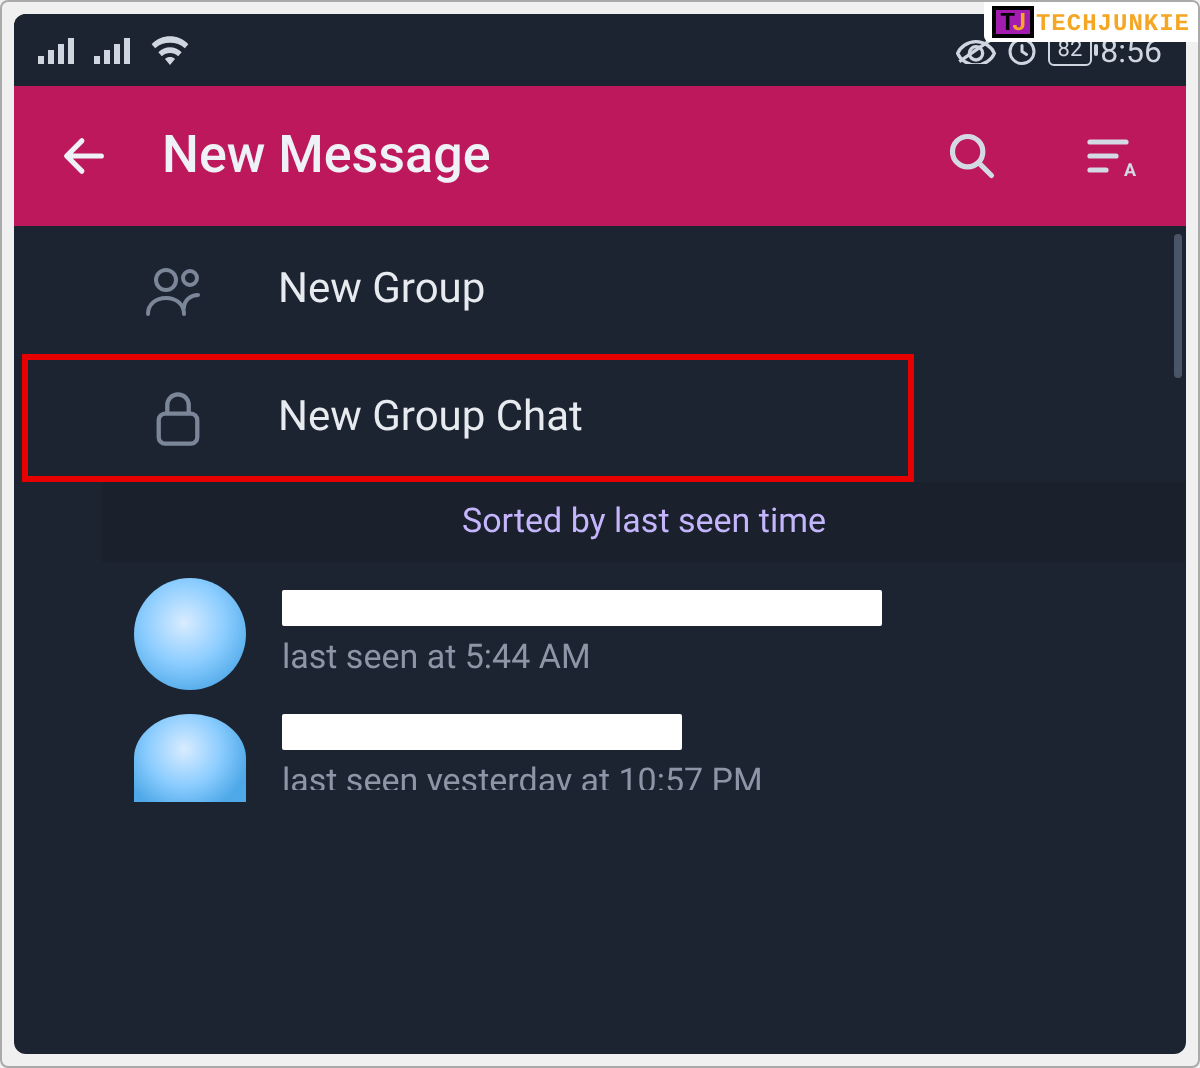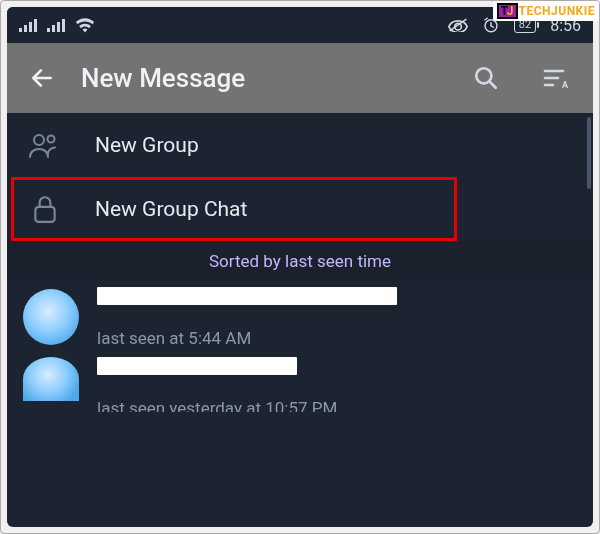--- a/index.html
+++ b/index.html
@@ -34,7 +34,7 @@
     line-height: 1;
   }
   .watermark .tj-box .j { color: #f5a623; }
-  .watermark .rest { color: #f5a623; letter-spacing: 0.5px; }
+  .watermark .rest { color: #f5a623; letter-spacing: 0.5px; font-family: Liberation Mono, monospace; }
 
   .phone {
     position: absolute;

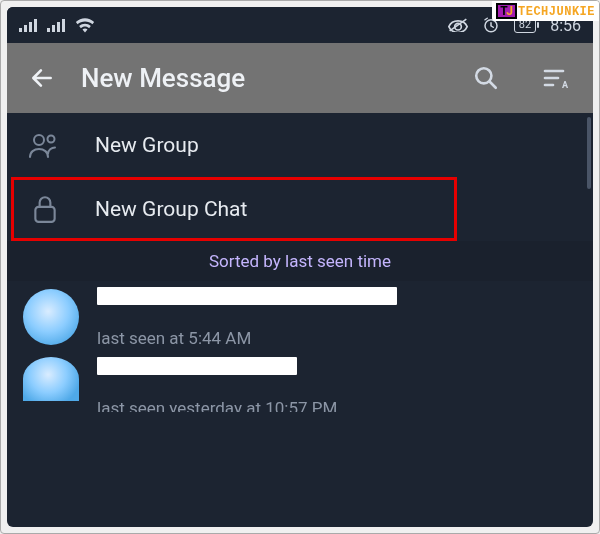--- a/index.html
+++ b/index.html
@@ -59,7 +59,7 @@
     color: #cfd6e0;
   }
   .statusbar .left { display: flex; gap: 10px; align-items: center; }
-  .statusbar .right { margin-left: auto; display: flex; gap: 14px; align-items: center; }
+  .statusbar .right { margin-left: auto; display: flex; gap: 4px; align-items: center; }
   .signal {
     display: inline-flex; align-items: flex-end; gap: 2px; height: 14px;
   }

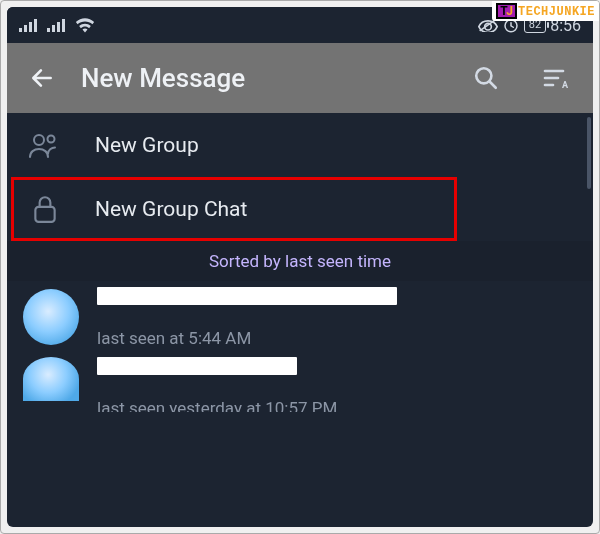--- a/index.html
+++ b/index.html
@@ -90,7 +90,7 @@
   
   .toolbar {
     height: 70px;
-    background: #737373;
+    background: #be185d;
     display: flex;
     align-items: center;
     padding: 0 22px;

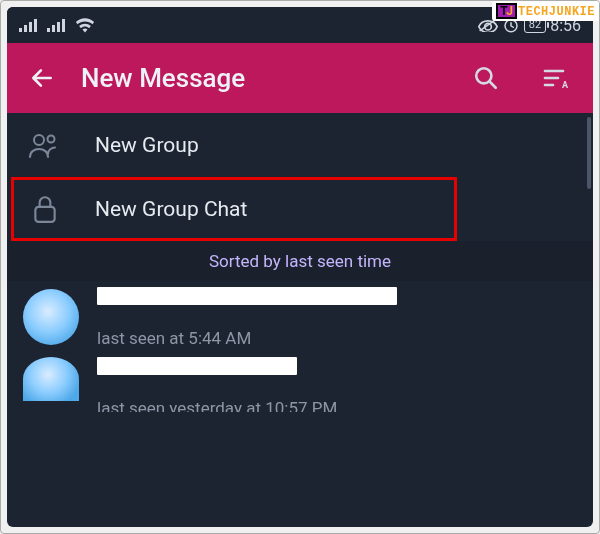--- a/index.html
+++ b/index.html
@@ -107,6 +107,7 @@
   
   .list {
     position: relative;
+    padding-left: 44px;
   }
   .row {
     display: flex;

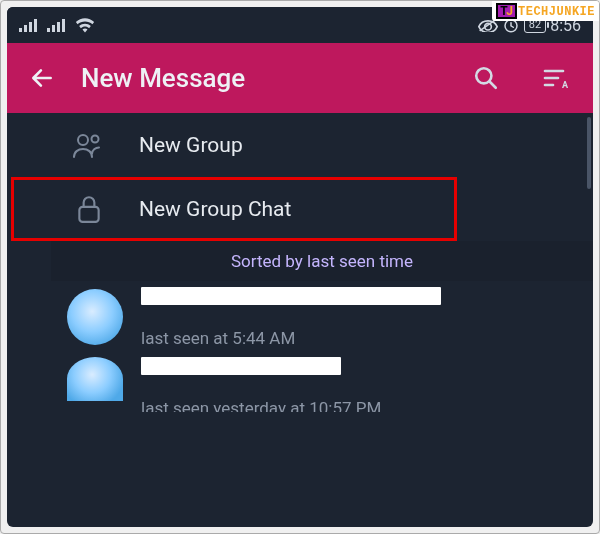--- a/index.html
+++ b/index.html
@@ -153,7 +153,7 @@
     background: radial-gradient(circle at 45% 40%, #d9ecff 0%, #8ccdff 45%, #4fa9e8 80%);
     flex-shrink: 0;
   }
-  .contact .lines { flex:1; display:flex; flex-direction:column; gap:23px; }
+  .contact .lines { flex:1; display:flex; flex-direction:column; gap:6px; }
   .redact {
     background: #fff;
     height: 18px;

